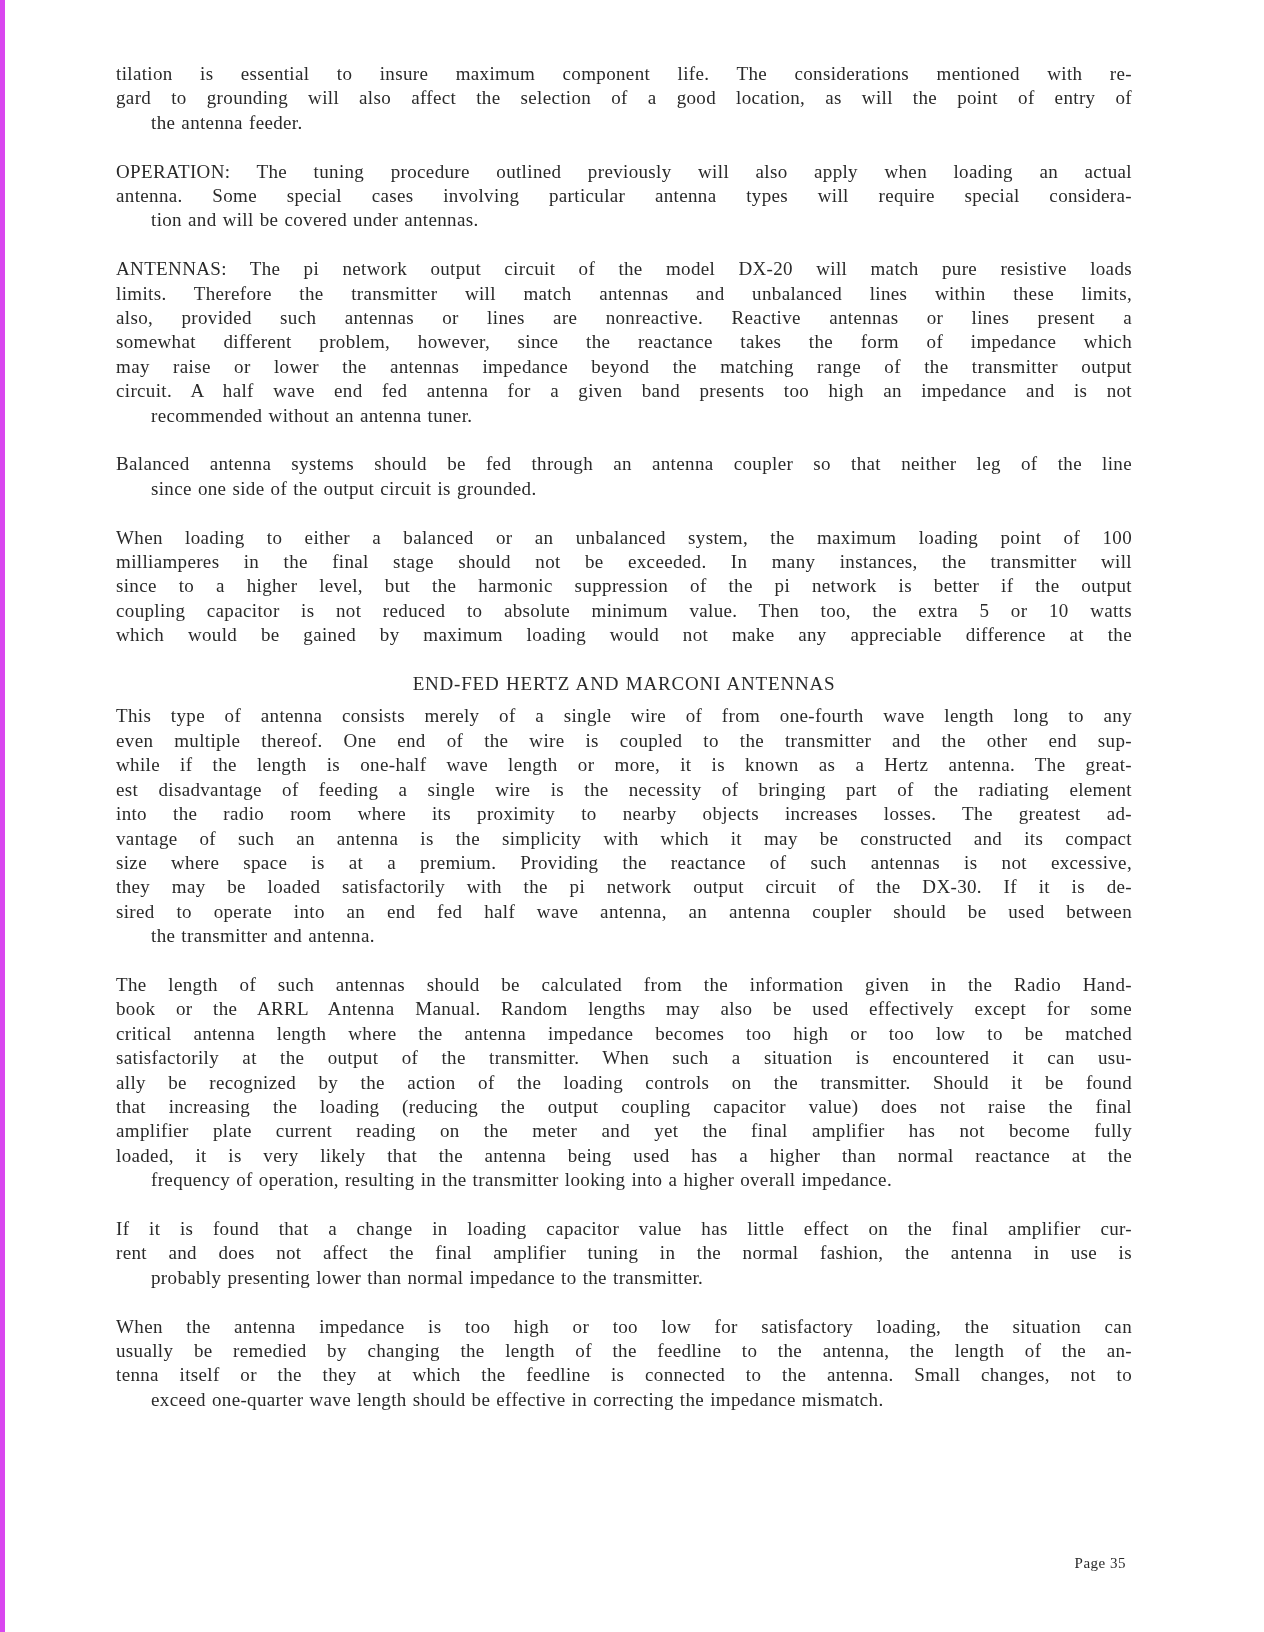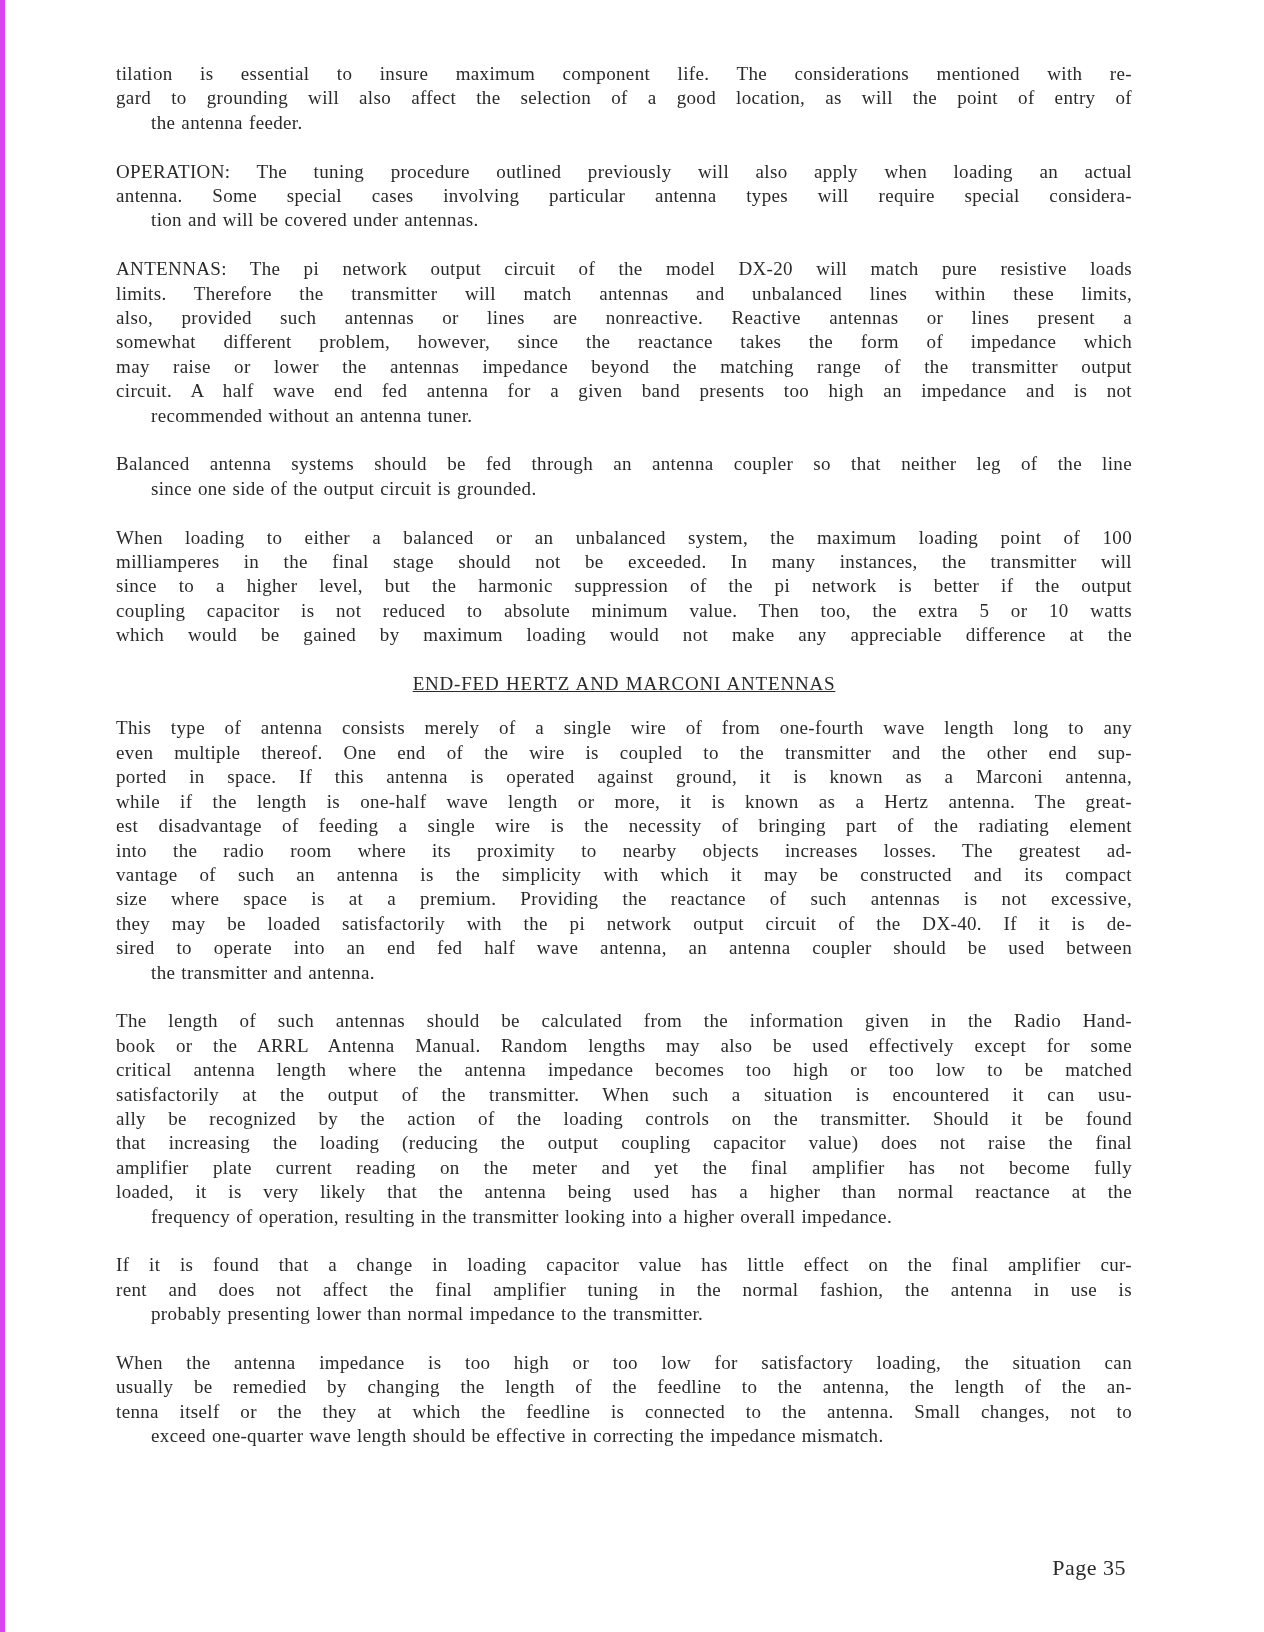--- a/index.html
+++ b/index.html
@@ -19,7 +19,7 @@
   .para { margin: 0 0 24.4px 0; text-align: justify; text-align-last: left; }
   .para .line { display: block; text-align: justify; text-align-last: justify; white-space: nowrap; }
   .para .line.last { text-align-last: left; margin-left: 35px; }
-  .heading { text-align: center; margin: 0 0 20px 0; letter-spacing: 0.8px; text-decoration: underline; }
+  .heading { text-align: center; margin: 0 0 8px 0; letter-spacing: 0.8px; }
   .page-number {
     position: absolute; right: 138px; top: 1555px;
     font-family: "Liberation Serif", "DejaVu Serif", serif;

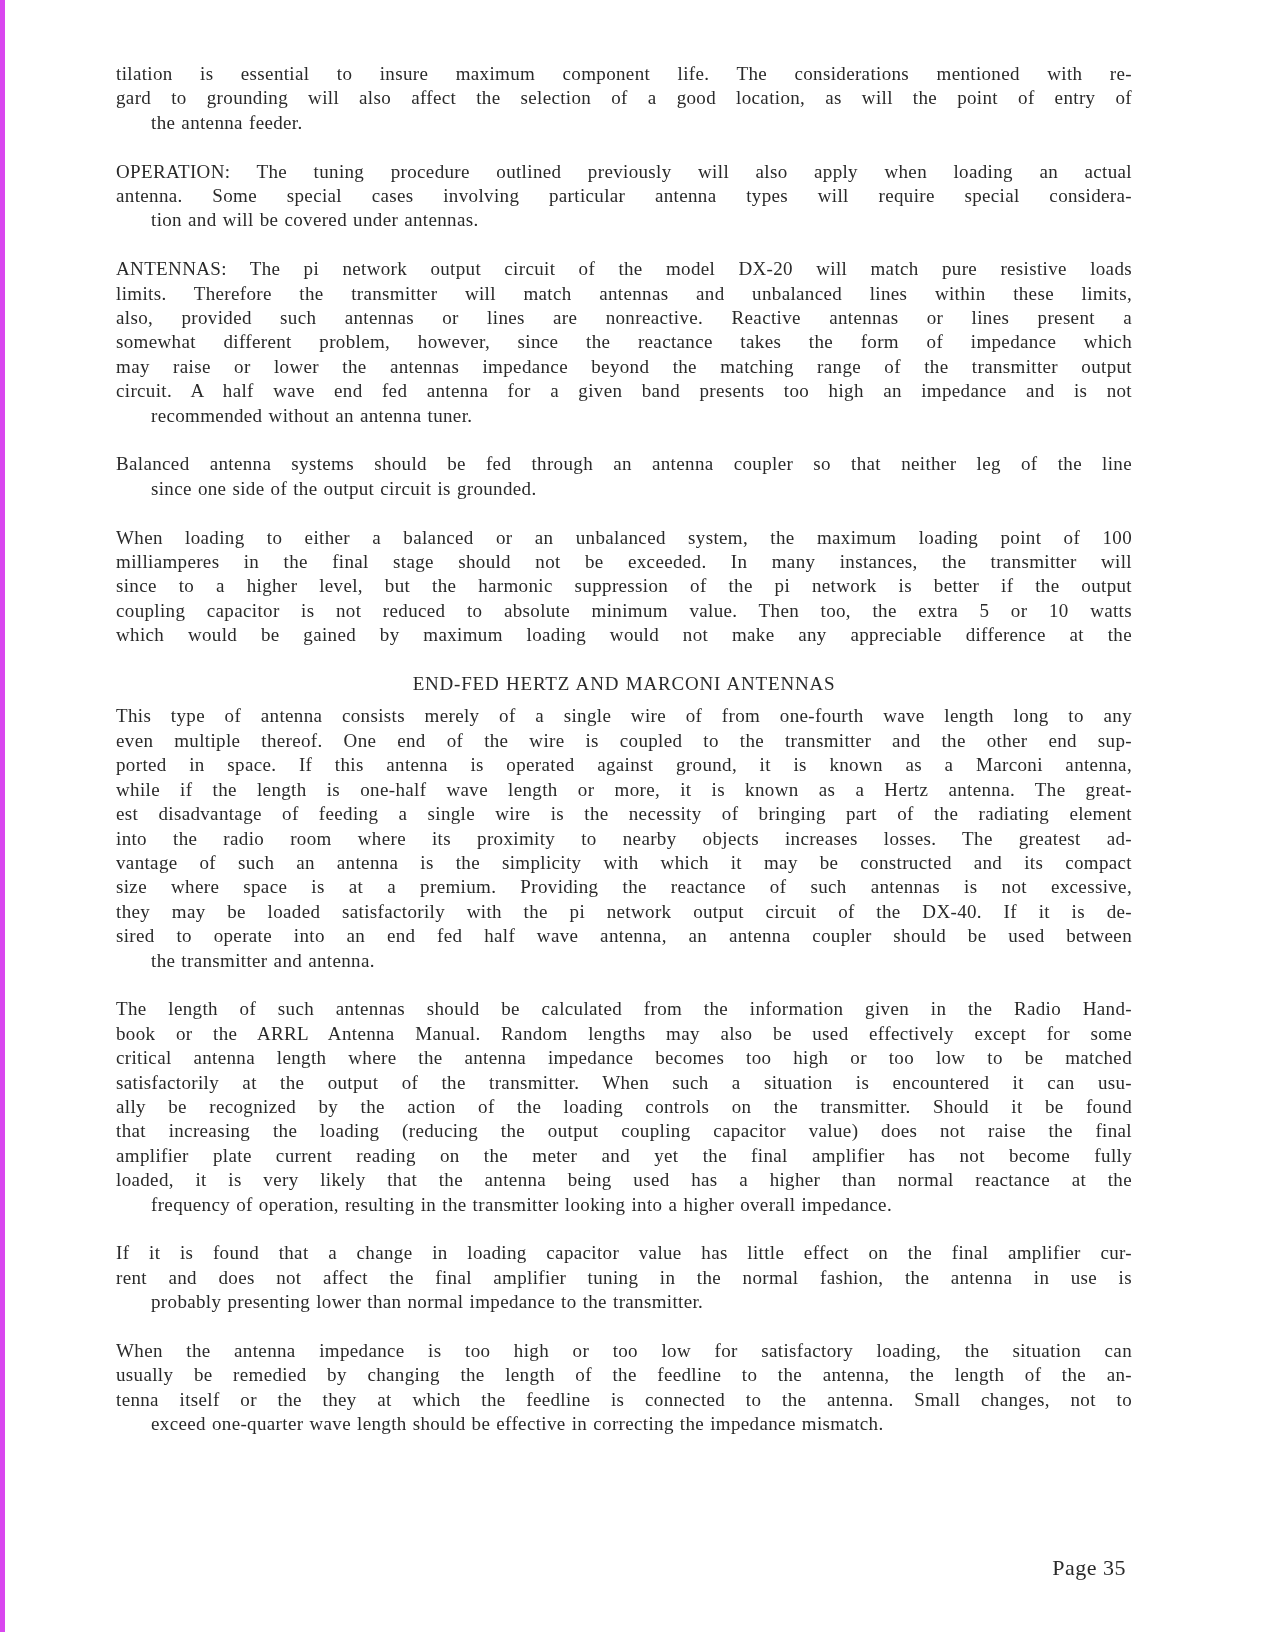--- a/index.html
+++ b/index.html
@@ -68,7 +68,6 @@
         <div class="para">
           <span class="line">This type of antenna consists merely of a single wire of from one-fourth wave length long to any</span>
           <span class="line">even multiple thereof. One end of the wire is coupled to the transmitter and the other end sup-</span>
-          <span class="line">ported in space. If this antenna is operated against ground, it is known as a Marconi antenna,</span>
           <span class="line">while if the length is one-half wave length or more, it is known as a Hertz antenna. The great-</span>
           <span class="line">est disadvantage of feeding a single wire is the necessity of bringing part of the radiating element</span>
           <span class="line">into the radio room where its proximity to nearby objects increases losses. The greatest ad-</span>

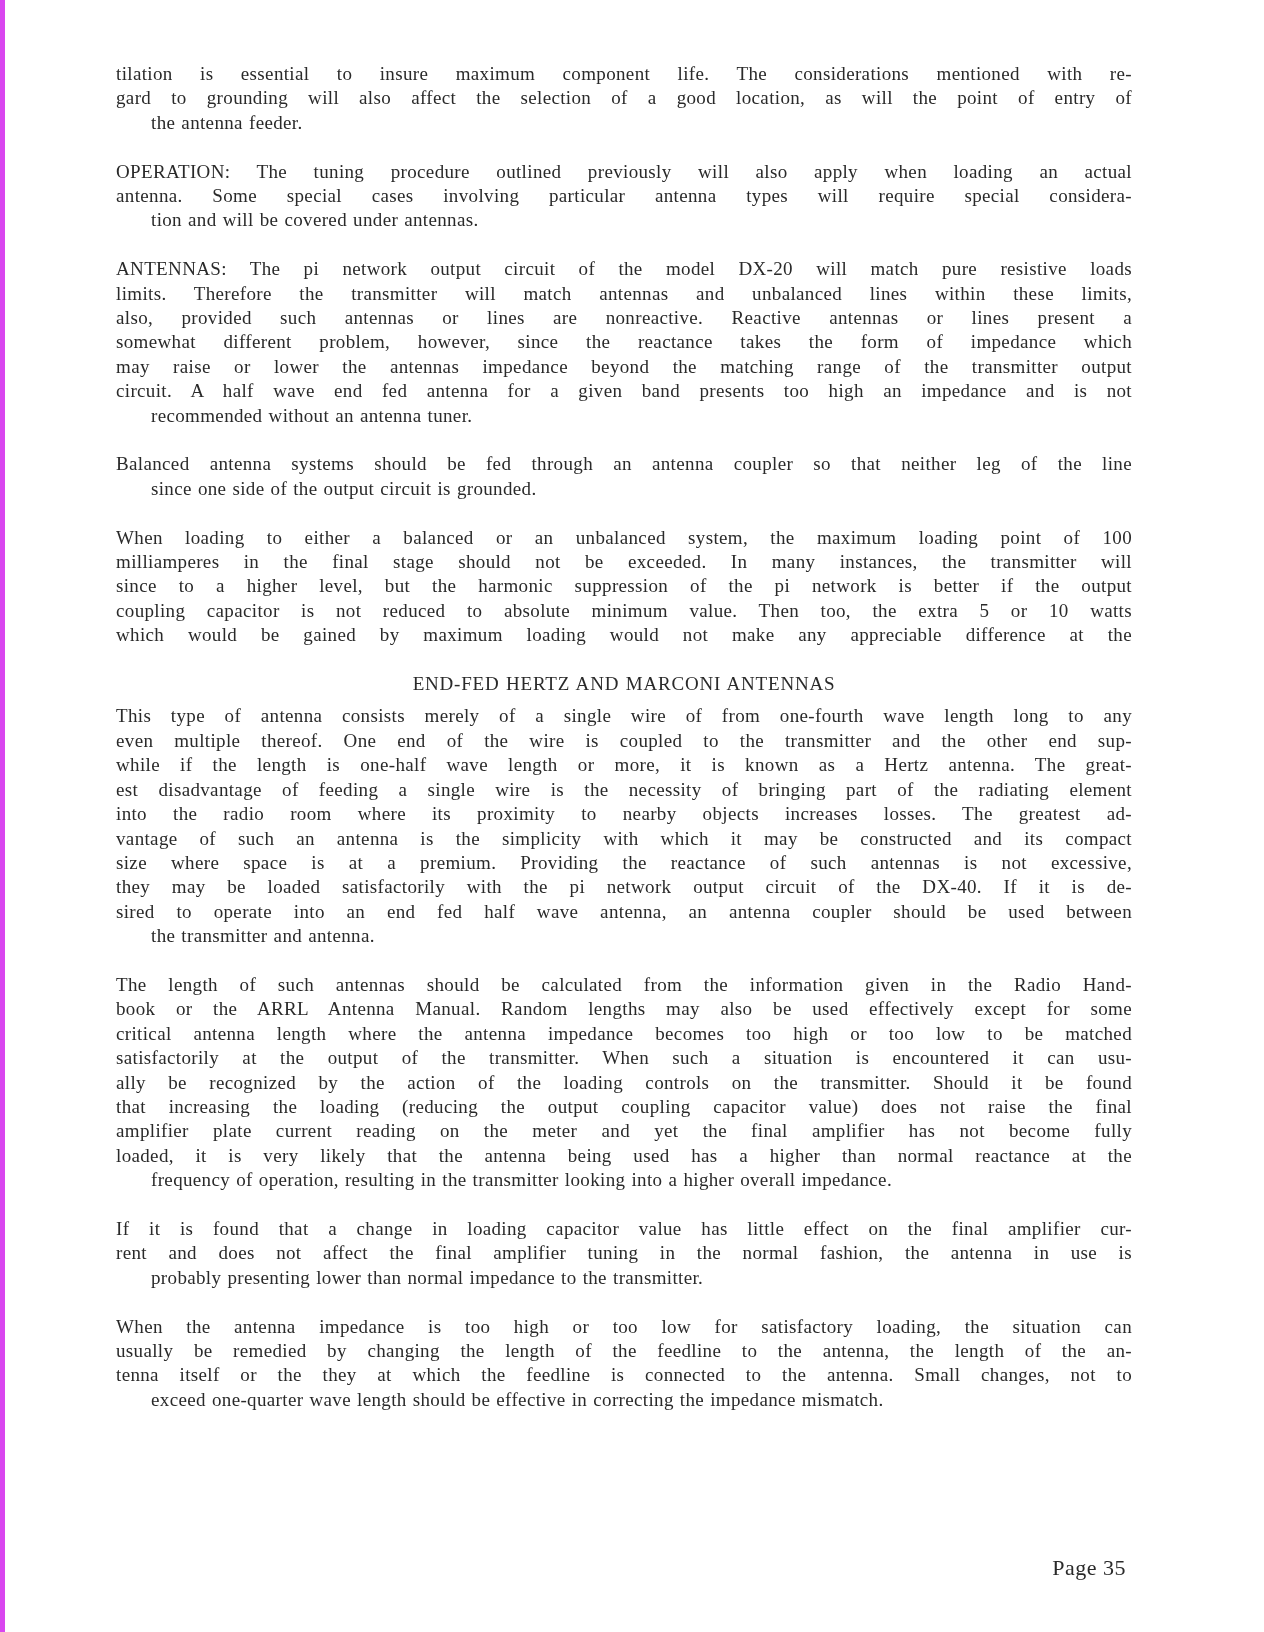--- a/index.html
+++ b/index.html
@@ -73,7 +73,7 @@
           <span class="line">into the radio room where its proximity to nearby objects increases losses. The greatest ad-</span>
           <span class="line">vantage of such an antenna is the simplicity with which it may be constructed and its compact</span>
           <span class="line">size where space is at a premium. Providing the reactance of such antennas is not excessive,</span>
-          <span class="line">they may be loaded satisfactorily with the pi network output circuit of the DX-40. If it is de-</span>
+          <span class="line">they may be loaded satisfactorily with the pi network output circuit of the DX-30. If it is de-</span>
           <span class="line">sired to operate into an end fed half wave antenna, an antenna coupler should be used between</span>
           <span class="line last">the transmitter and antenna.</span>
         </div>

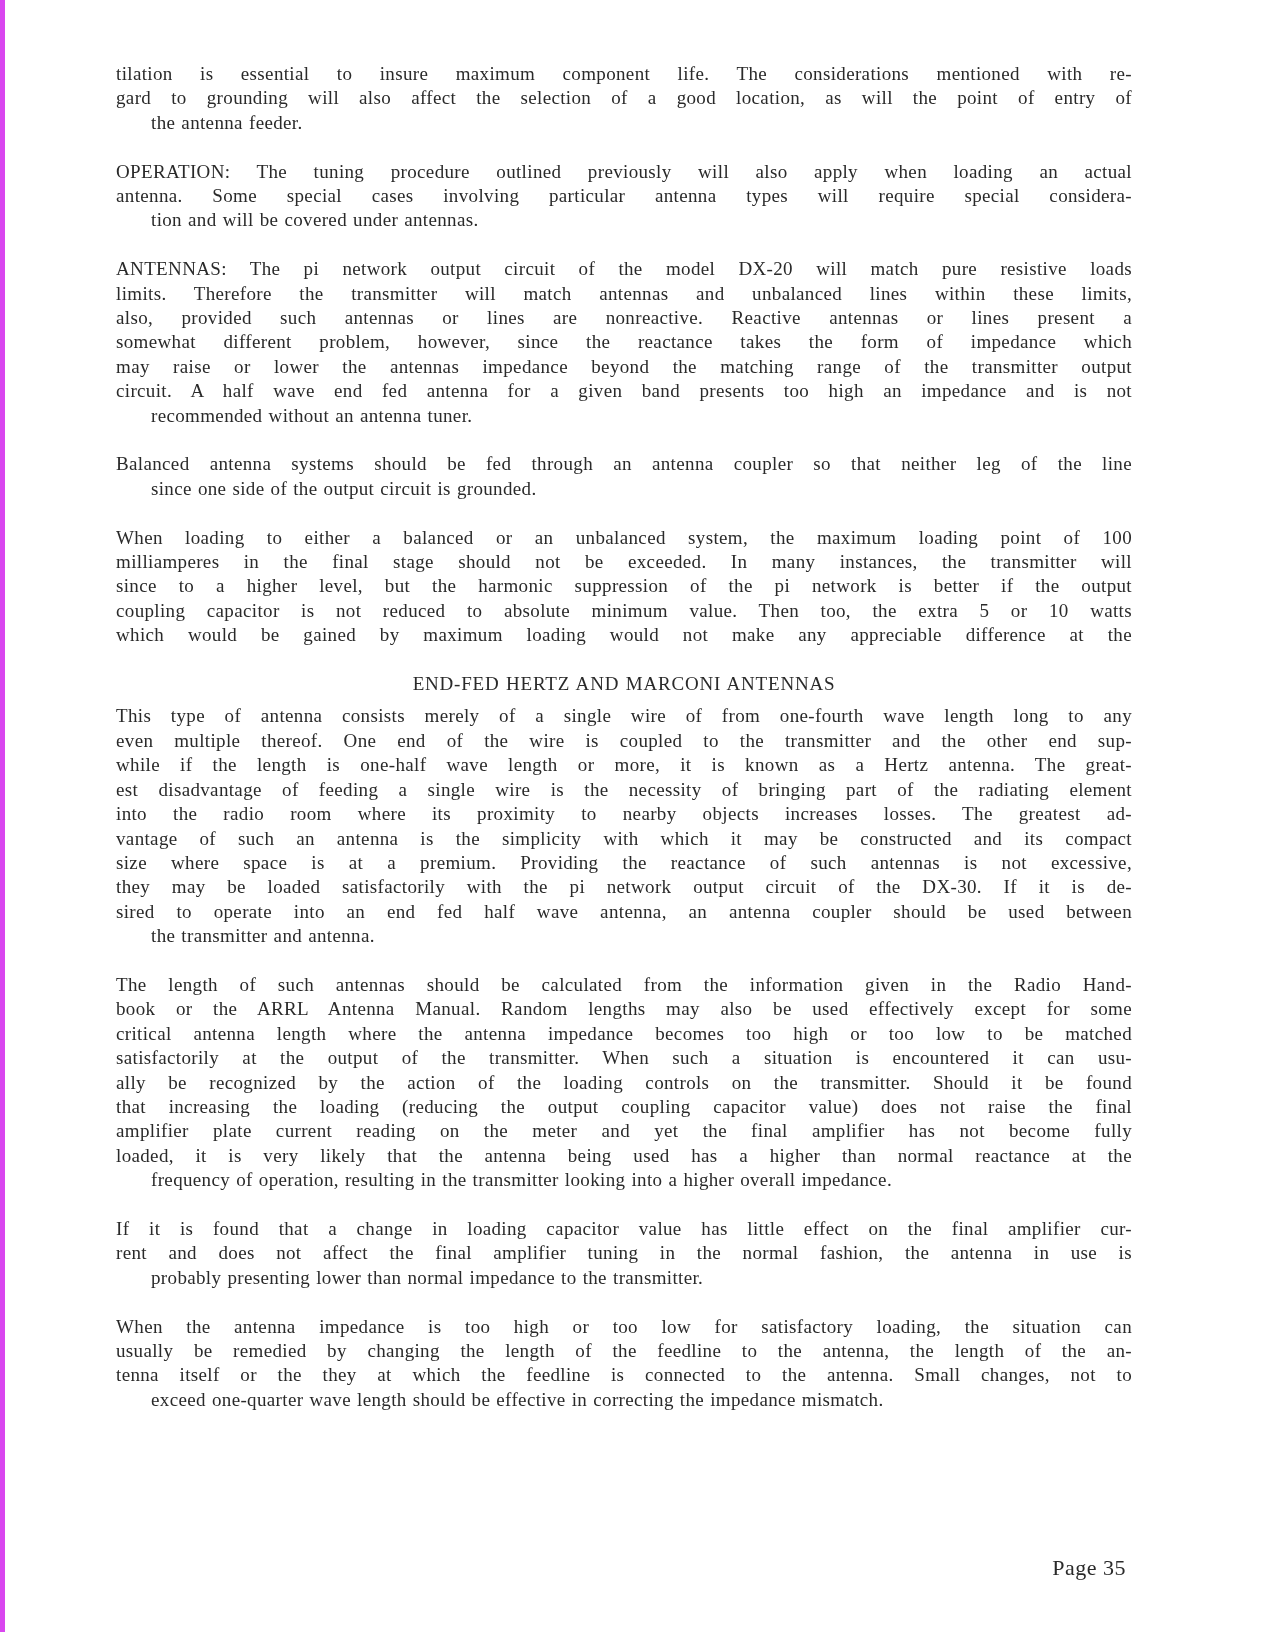--- a/index.html
+++ b/index.html
@@ -23,7 +23,7 @@
   .page-number {
     position: absolute; right: 138px; top: 1555px;
     font-family: "Liberation Serif", "DejaVu Serif", serif;
-    font-size: 22px; color: #2a2a2a; letter-spacing: 0.5px;
+    font-size: 15px; color: #2a2a2a; letter-spacing: 0.5px;
   }
 </style>
 </head>

